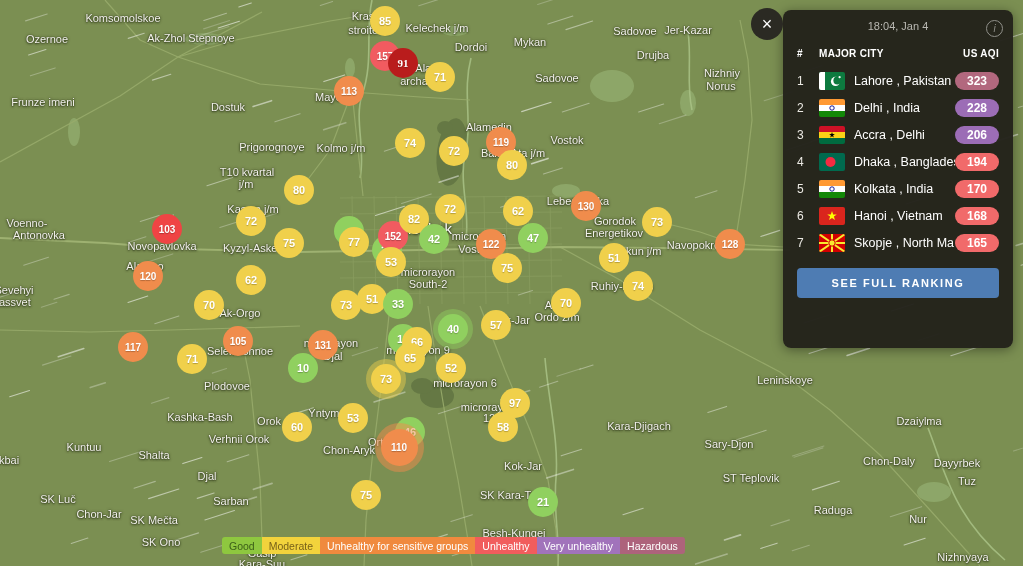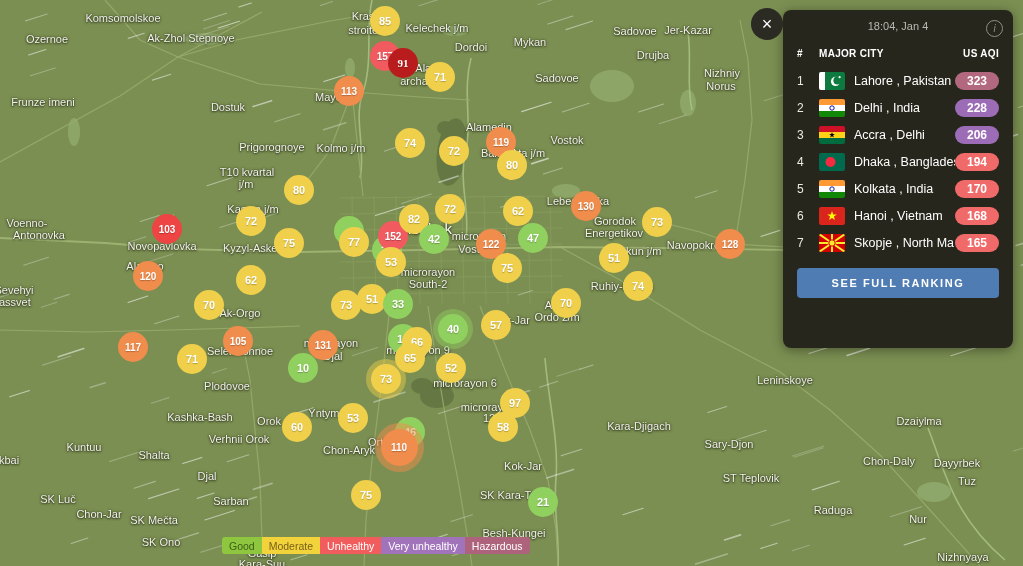--- a/index.html
+++ b/index.html
@@ -383,6 +383,7 @@
   <div id="legend">
       <div class="lseg" style="background: rgb(142, 199, 63); color: rgb(60, 96, 25);">Good</div>
       <div class="lseg" style="background: rgb(242, 211, 60); color: rgb(120, 98, 26);">Moderate</div>
+      <div class="lseg" style="background: rgb(240, 138, 62); color: rgb(255, 255, 255);">Unhealthy for sensitive groups</div>
       <div class="lseg" style="background: rgb(241, 93, 93); color: rgb(255, 255, 255);">Unhealthy</div>
       <div class="lseg" style="background: rgb(161, 115, 187); color: rgb(255, 255, 255);">Very unhealthy</div>
       <div class="lseg" style="background: rgb(173, 99, 123); color: rgb(255, 255, 255);">Hazardous</div>

